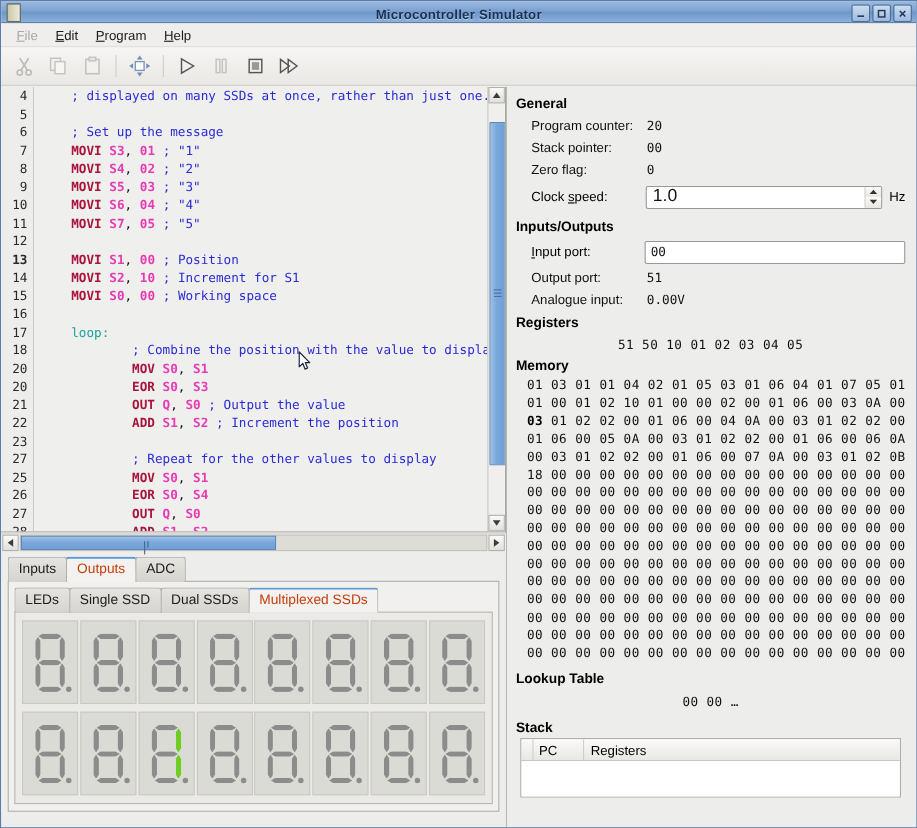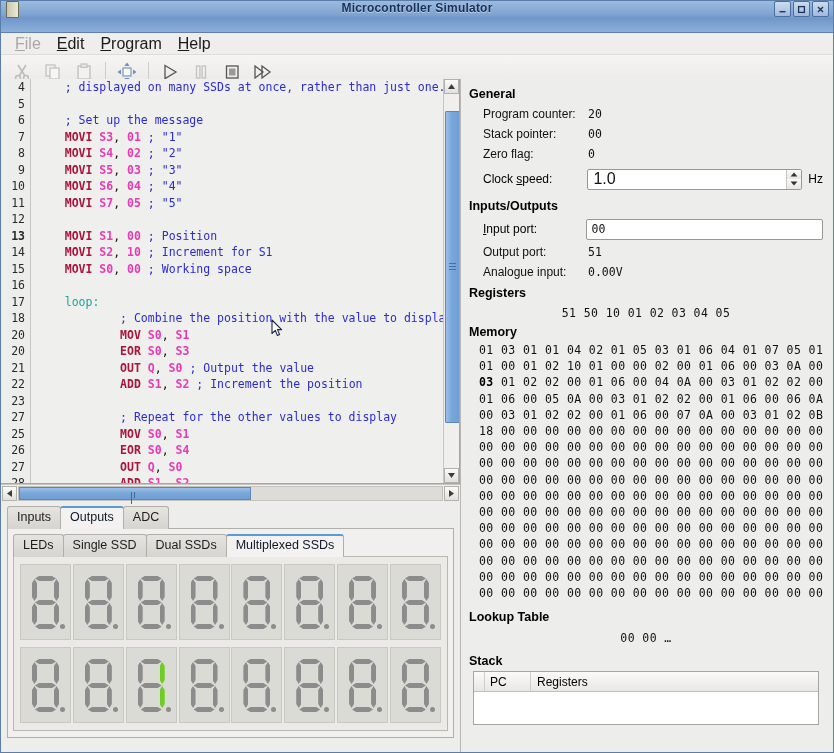--- a/index.html
+++ b/index.html
@@ -15,10 +15,10 @@
 
   
   .titlebar{
-    height:32px;width:100%;box-sizing:border-box;
+    height:20px;width:100%;box-sizing:border-box;
     background:linear-gradient(to bottom,#9cbae0 0%,#7ea3d0 45%,#6f97ca 55%,#8cb0d9 100%);
     border-bottom:1px solid #5e81ad;
-    display:flex;align-items:flex-start;position:relative;
+    display:flex;align-items:flex-end;position:relative;
   }
   .title-ico{width:11px;height:15px;margin-left:5px;border:1px solid #6a6a55;
     background:linear-gradient(to right,#c9c7a8,#eceadb);border-radius:1px;}

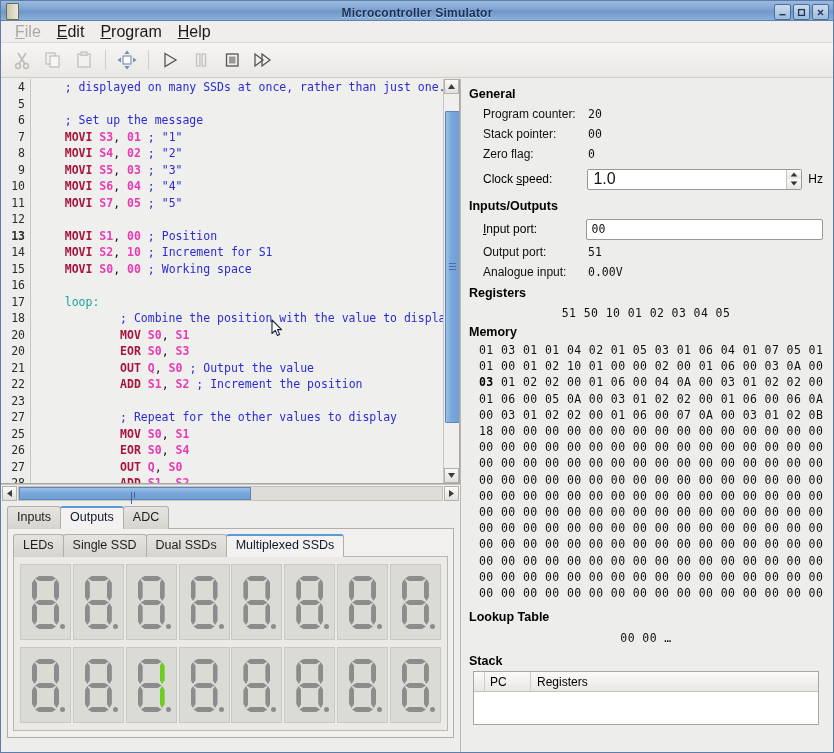--- a/index.html
+++ b/index.html
@@ -36,7 +36,7 @@
   
   .menubar{height:21px;display:flex;align-items:center;padding-left:6px;
     background:#efeeec;border-bottom:1px solid #dedcd8;}
-  .menu-item{padding:2px 8px;font-size:16px;color:#1a1a1a;border-radius:2px;}
+  .menu-item{padding:2px 8px;font-size:12px;color:#1a1a1a;border-radius:2px;}
   .menu-item.disabled{color:#a9a8a5;}
   .menu-item u{text-decoration:underline;}
 

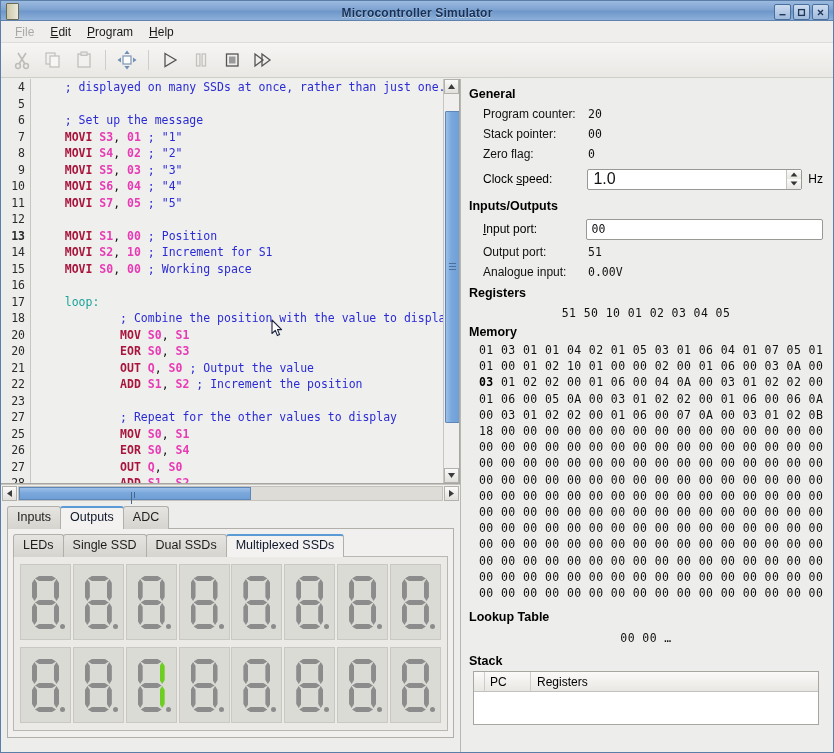--- a/index.html
+++ b/index.html
@@ -109,7 +109,7 @@
     border:1px solid #b1afaa;border-bottom:none;border-radius:3px 3px 0 0;color:#1d1d1d;
     margin-right:-1px;line-height:15px;}
   .tab.active{background:#f3f2f0;border-top:2px solid #5b9bd5;
-    padding-top:2px;color:#0f172a;position:relative;z-index:3;}
+    padding-top:2px;color:#c2410c;position:relative;z-index:3;}
   .tabpanel{border:1px solid #b1afaa;background:#f1f0ee;margin-right:6px;
     margin-top:-1px;padding:5px 5px 6px 5px;}
   .subtabrow{display:flex;align-items:flex-end;height:23px;}

